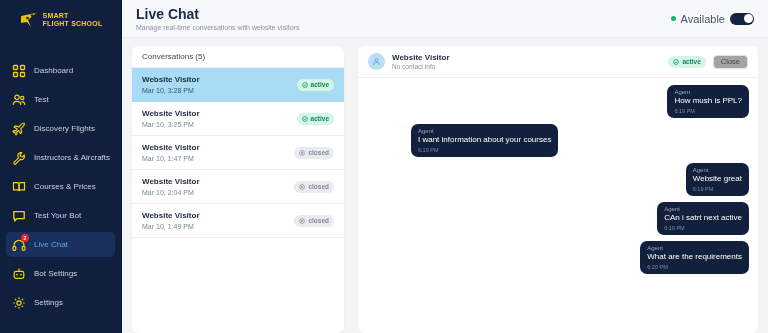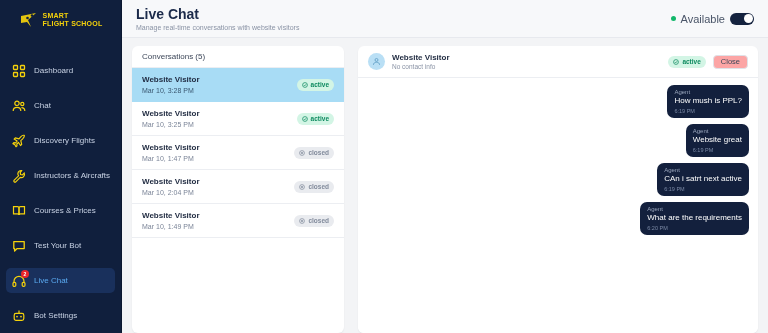--- a/index.html
+++ b/index.html
@@ -121,7 +121,7 @@
   .chat-sub { font-size: 6.5px; color: #8a93a5; }
   .close-btn {
     height: 14px; padding: 0 7px; border-radius: 4px;
-    border: 1px solid #dfe2e8; background: #fca5a5;
+    border: 1px solid #dfe2e8; background: #a3a3a3;
     font-size: 7.5px; color: #3d4759; cursor: pointer;
     display: flex; align-items: center; font-family: inherit;
   }

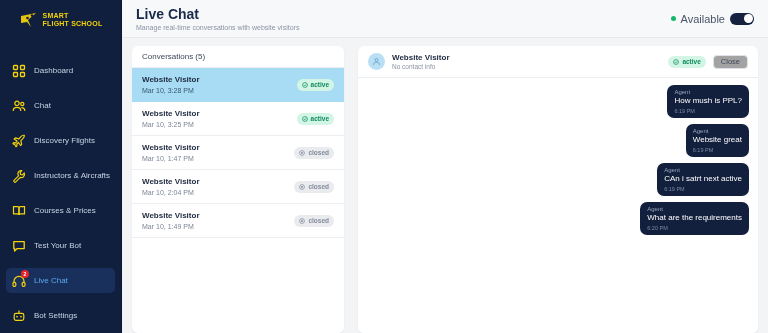--- a/index.html
+++ b/index.html
@@ -28,7 +28,7 @@
     font-size: 7px; line-height: 8px; font-weight: 700;
     color: #f5d20b; letter-spacing: .2px;
   }
-  .nav { margin-top: 18px; display: flex; flex-direction: column; gap: 10px; padding: 0 6px; }
+  .nav { margin-top: 18px; display: flex; flex-direction: column; gap: 4px; padding: 0 6px; }
   .nav-item {
     display: flex; align-items: center; gap: 8px;
     height: 25px; padding: 0 6px; border-radius: 5px;

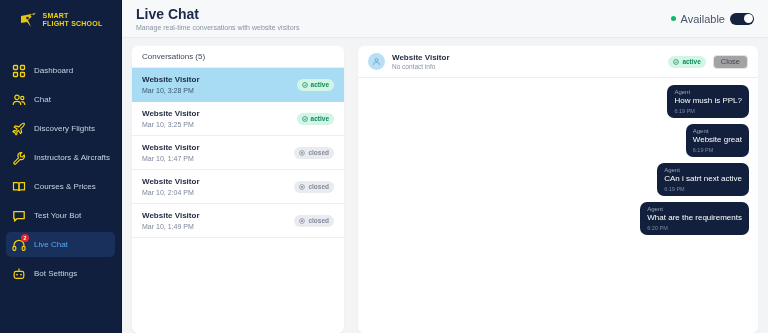--- a/index.html
+++ b/index.html
@@ -186,7 +186,7 @@
               <path d="M9.4 8.7c2 0 3.4 1.2 3.4 3.3"></path>
           </svg>
         </span>
-        <span class="lbl">Chat</span>
+        <span class="lbl">Test</span>
       </div>
 
       <div class="nav-item">

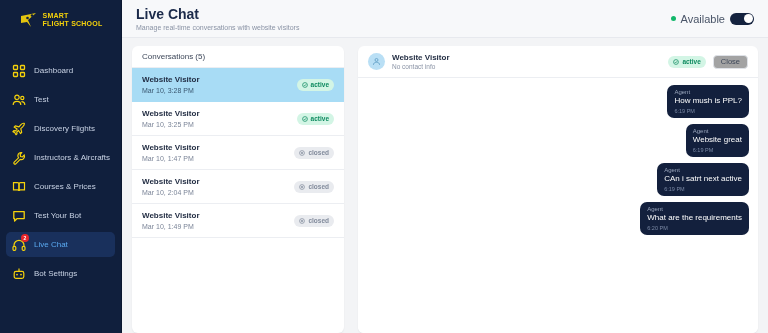--- a/index.html
+++ b/index.html
@@ -381,6 +381,13 @@
             </div>
           </div>
 
+          <div class="msg-row left">
+            <div class="bubble">
+              <span class="who">Agent</span>
+              <span class="txt">I want information about your courses</span>
+              <span class="ts">6:19 PM</span>
+            </div>
+          </div>
 
           <div class="msg-row right">
             <div class="bubble">

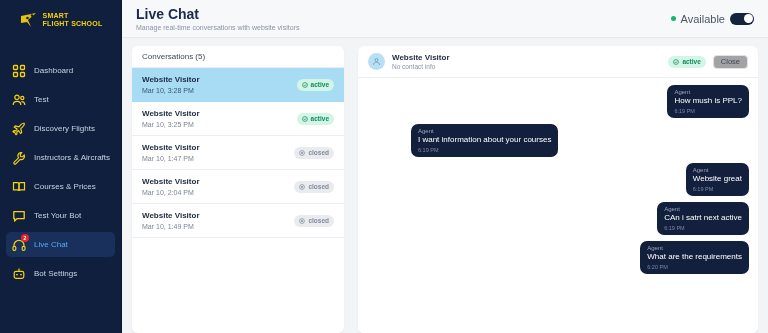--- a/index.html
+++ b/index.html
@@ -250,6 +250,15 @@
         <span class="lbl">Bot Settings</span>
       </div>
 
+      <div class="nav-item">
+        <span class="ico">
+          <svg viewBox="0 0 14 14" width="14" height="14" fill="none" stroke="#f5d20b" stroke-width="1.2">
+            <circle cx="7" cy="7" r="2.1"></circle>
+            <path d="M7 1.3v1.6M7 11.1v1.6M1.3 7h1.6M11.1 7h1.6M3 3l1.2 1.2M9.8 9.8L11 11M11 3L9.8 4.2M4.2 9.8L3 11"></path>
+          </svg>
+        </span>
+        <span class="lbl">Settings</span>
+      </div>
 
     </nav>
   </aside>

